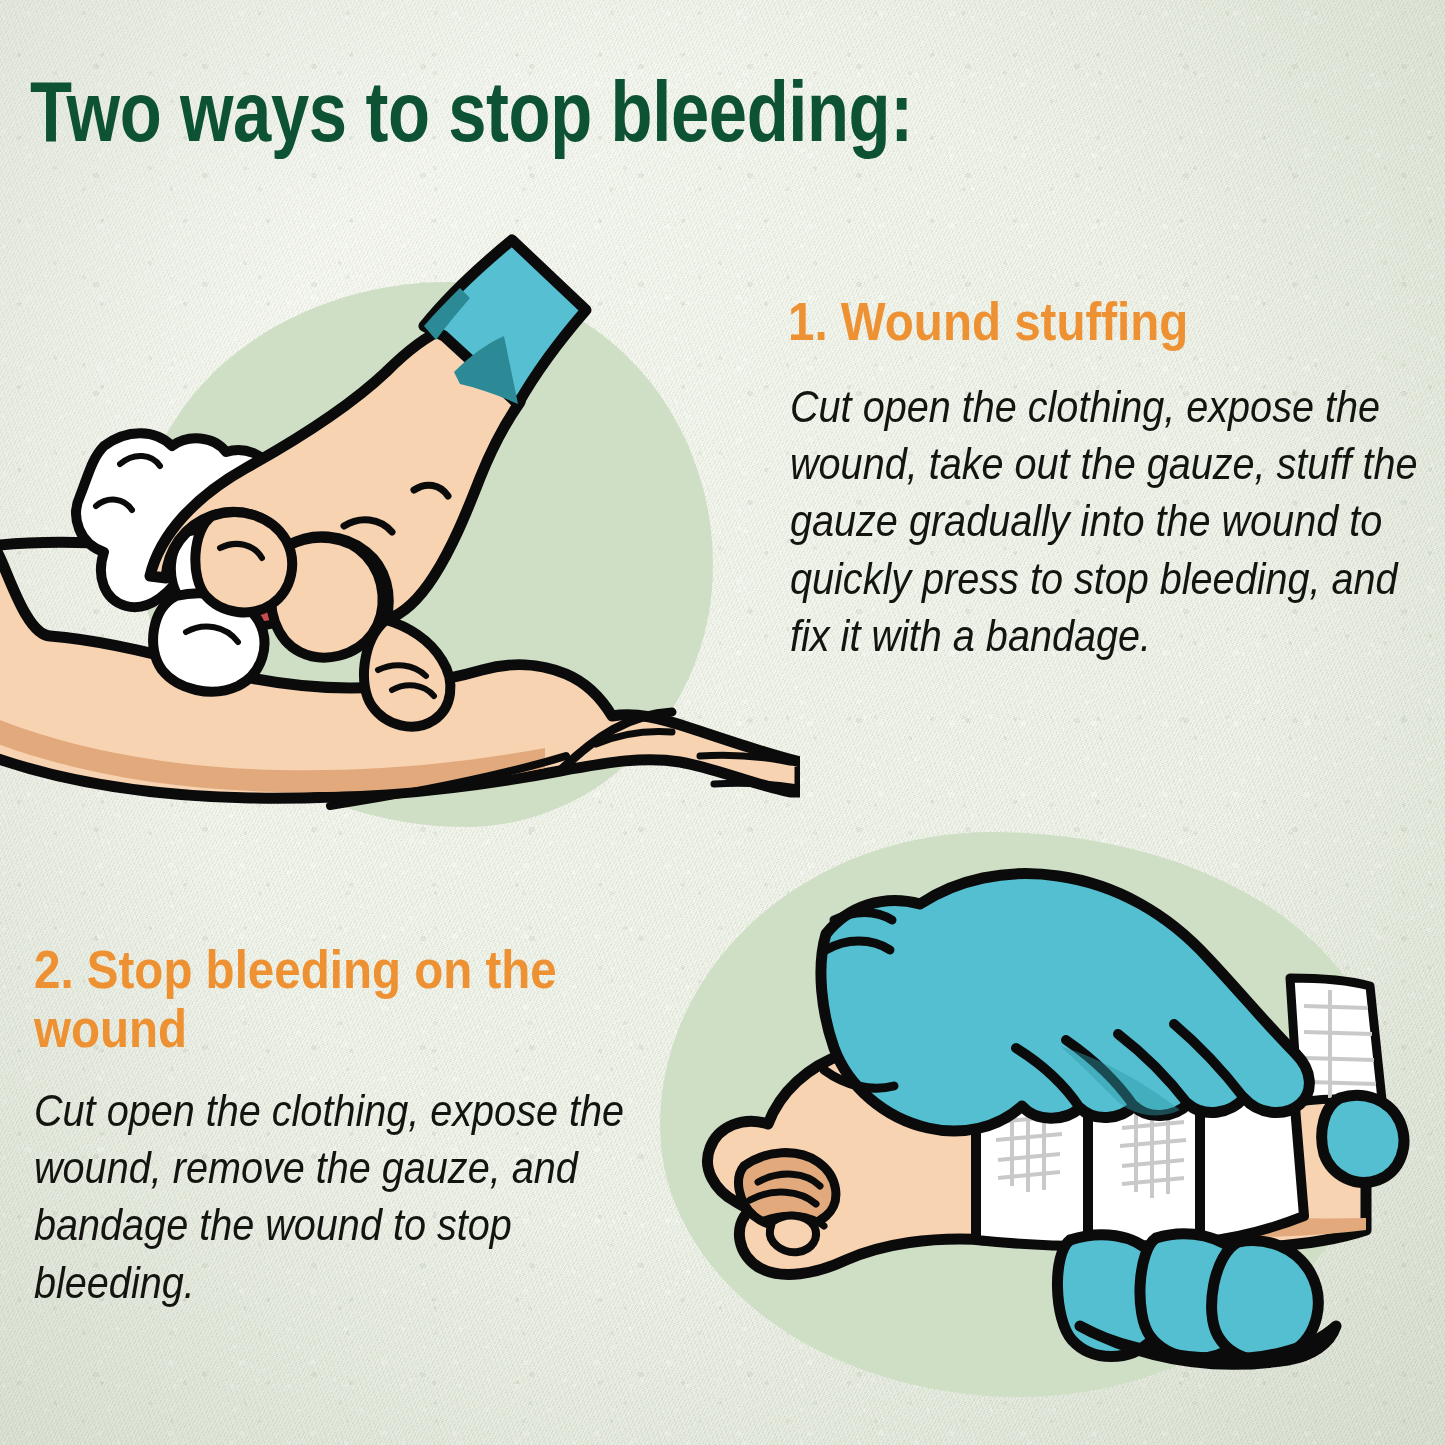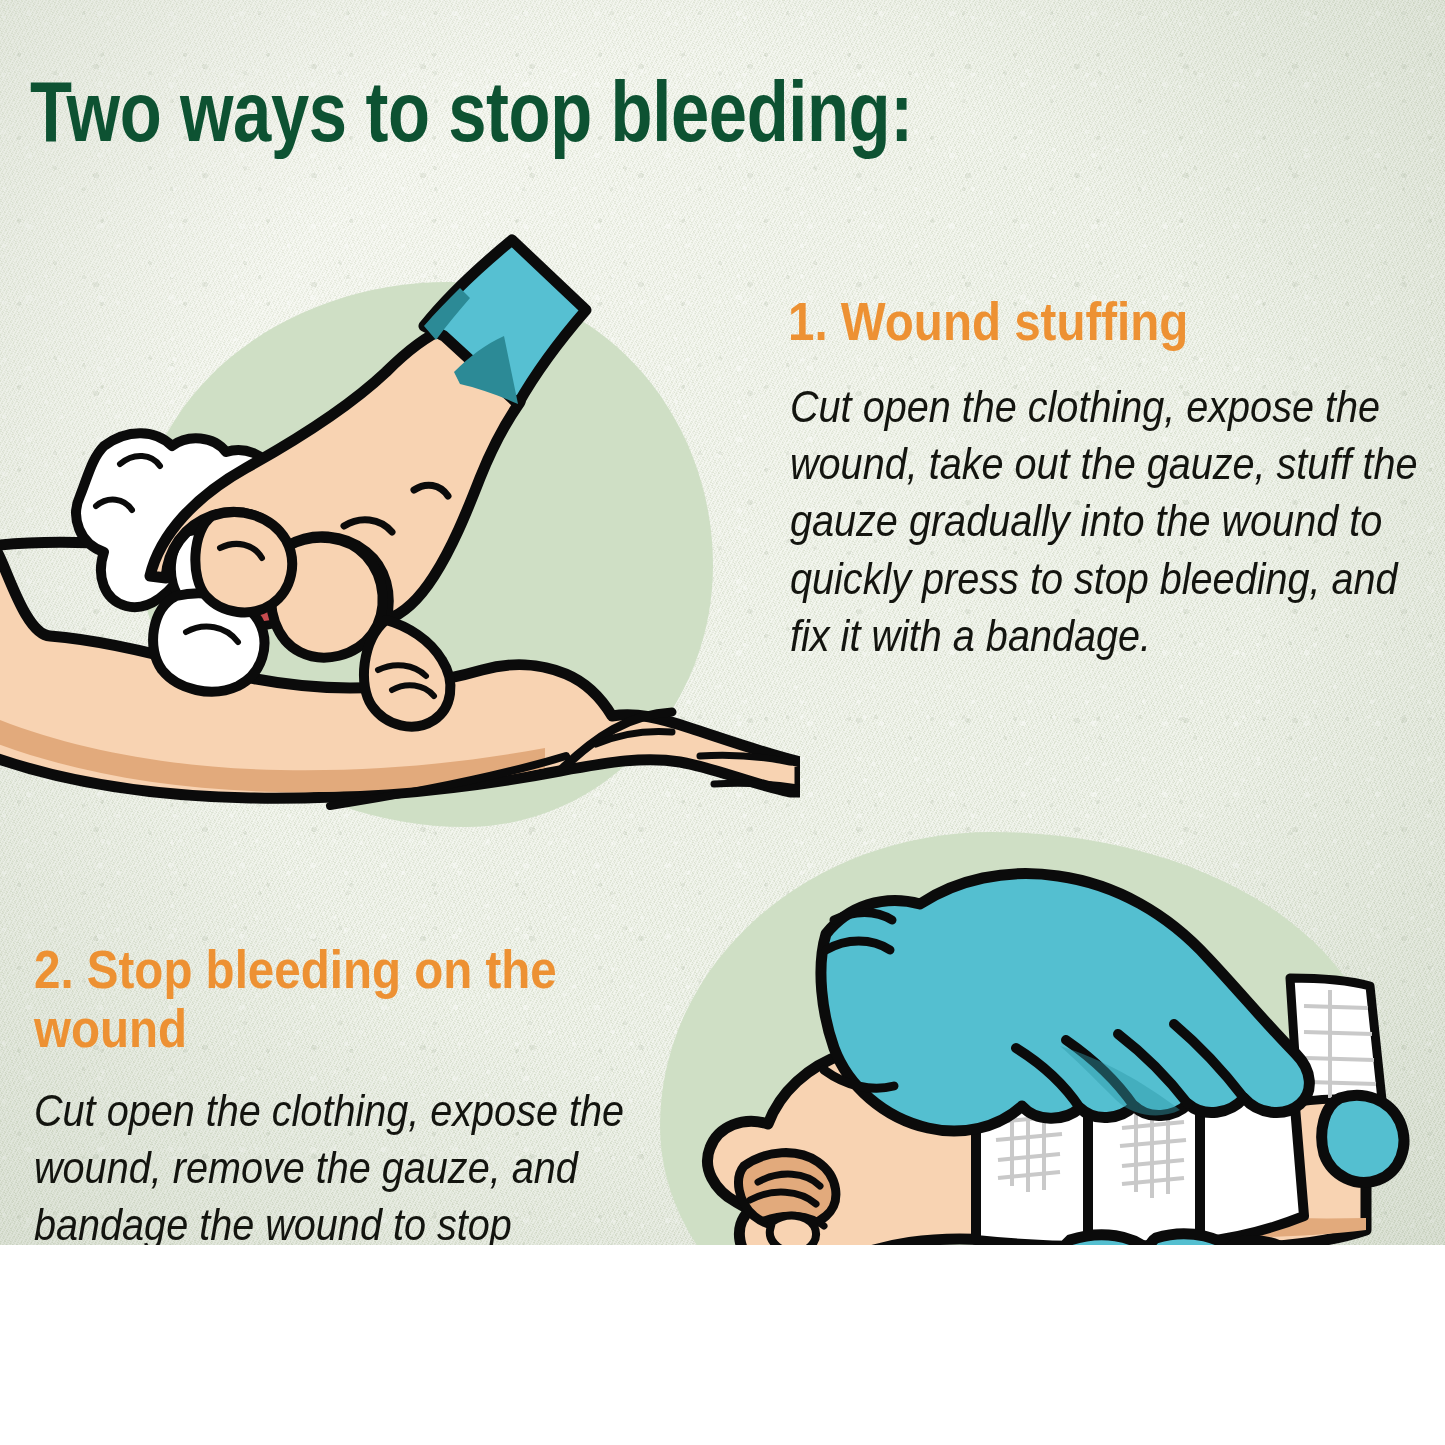--- a/index.html
+++ b/index.html
@@ -11,7 +11,7 @@
   #poster {
     position: relative;
     width: 1445px;
-    height: 1245px;
+    height: 1445px;
     overflow: hidden;
     font-family: "Liberation Sans", sans-serif;
     background-color: #eef1e4;

